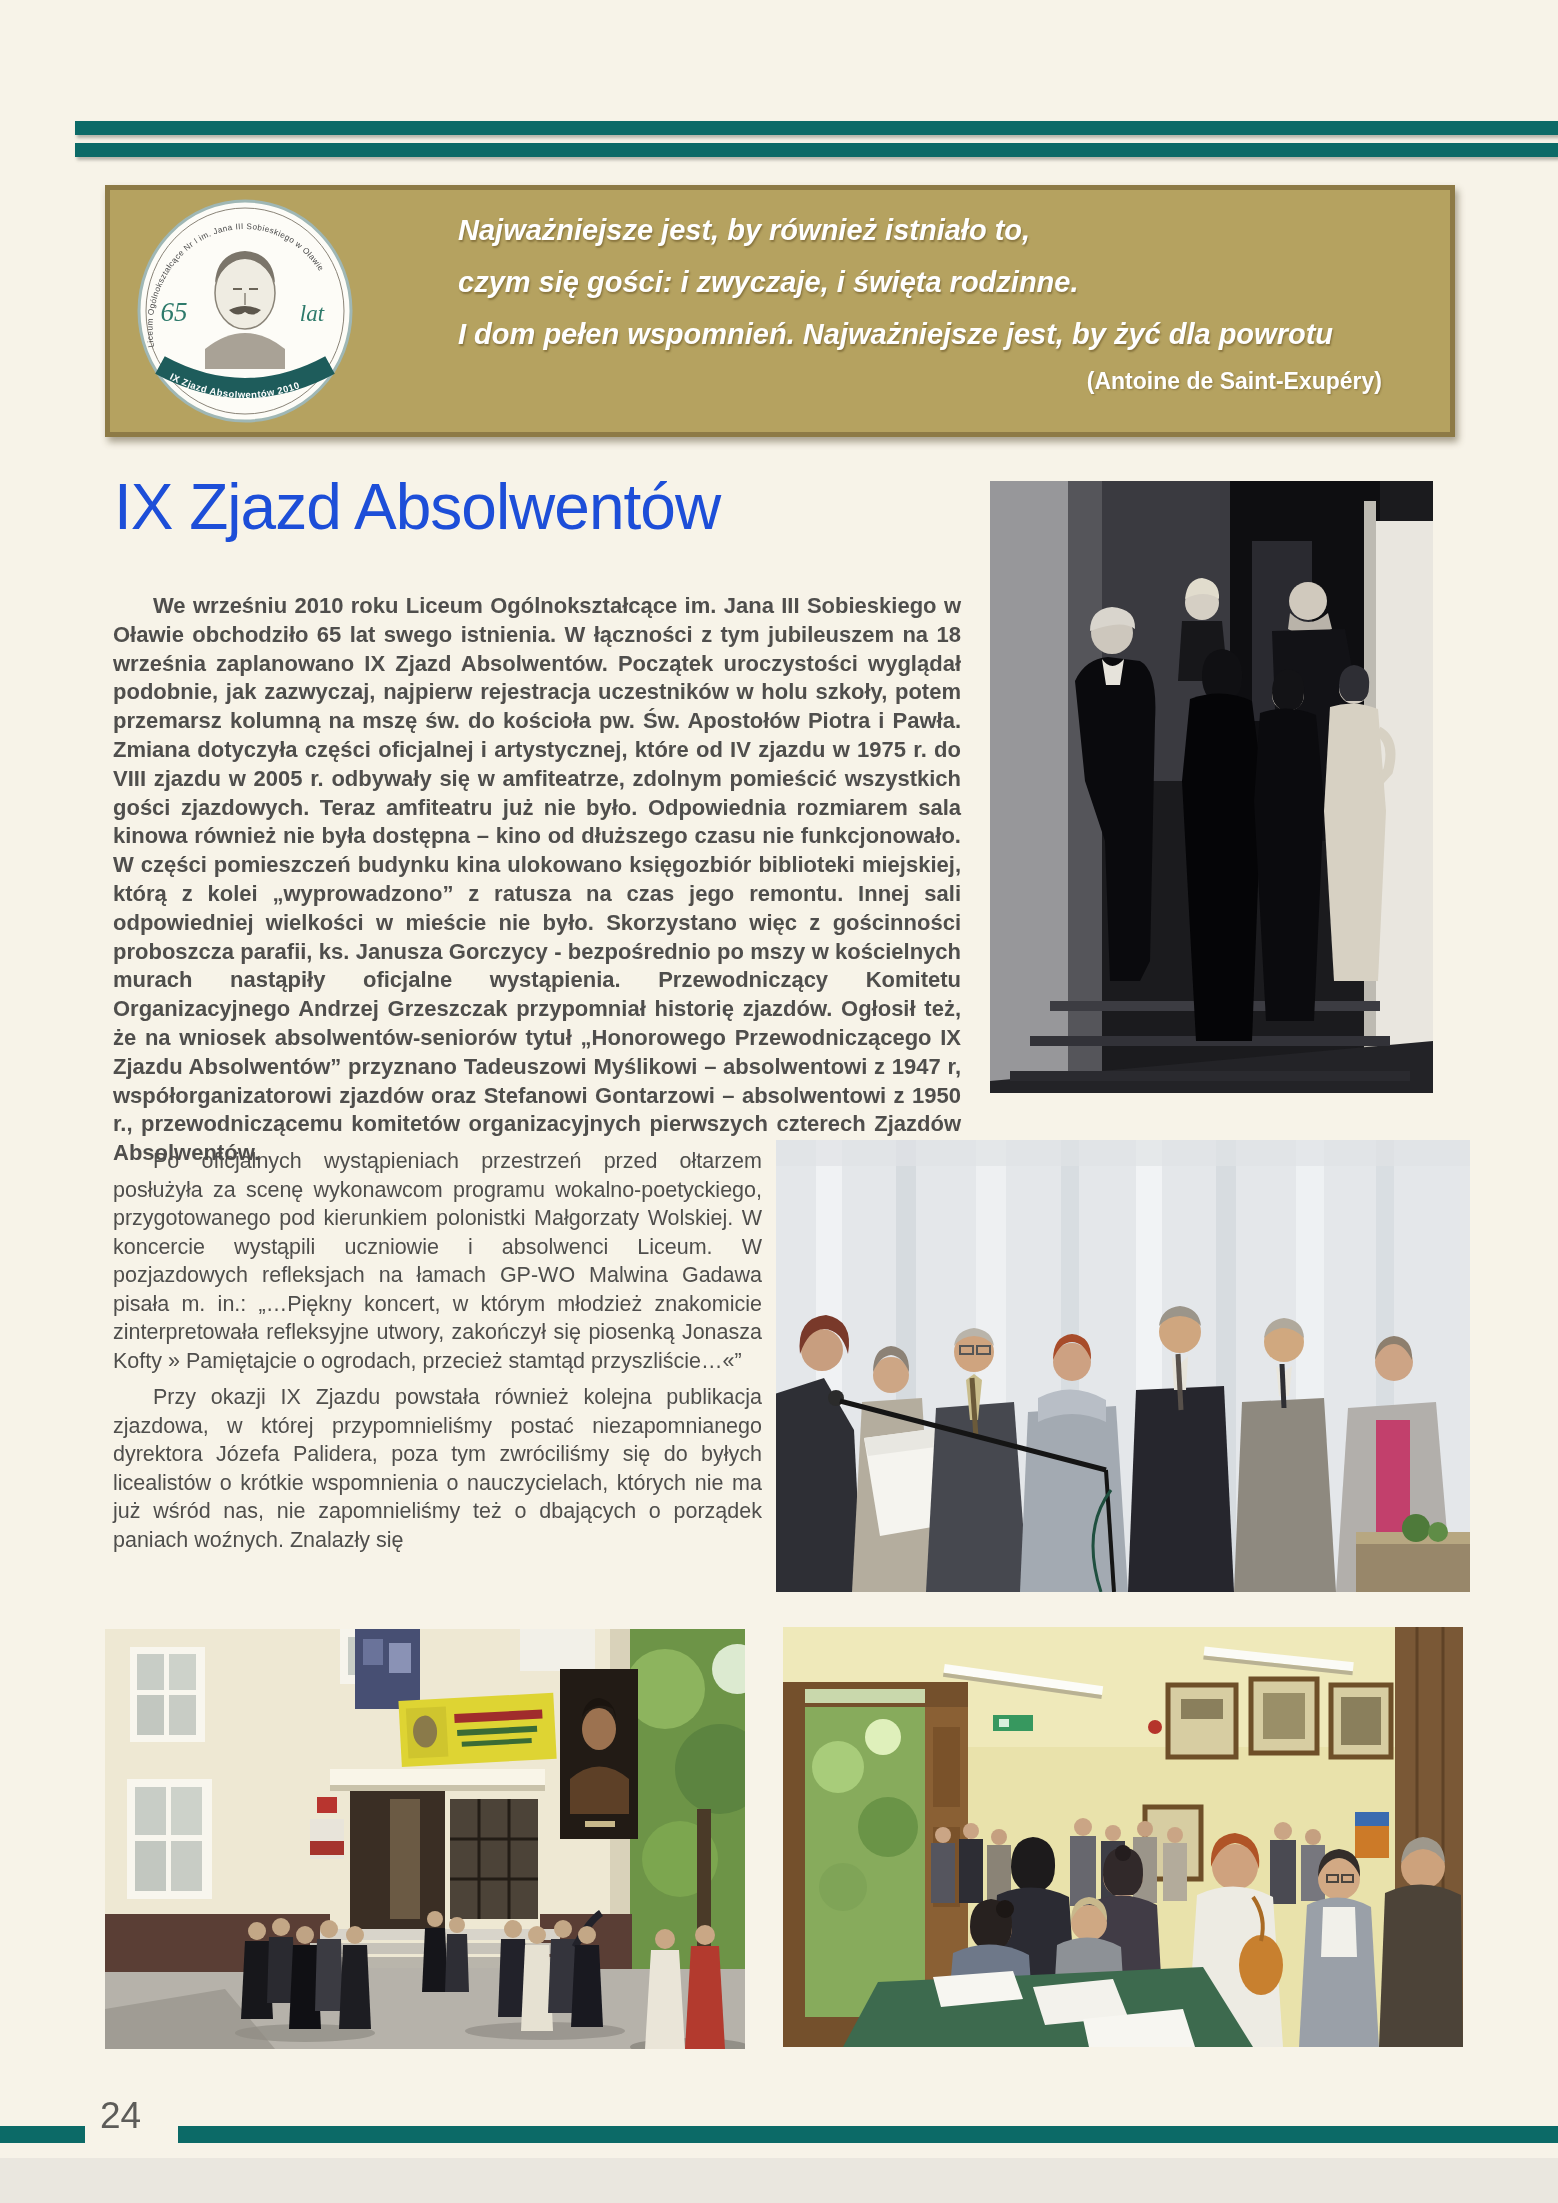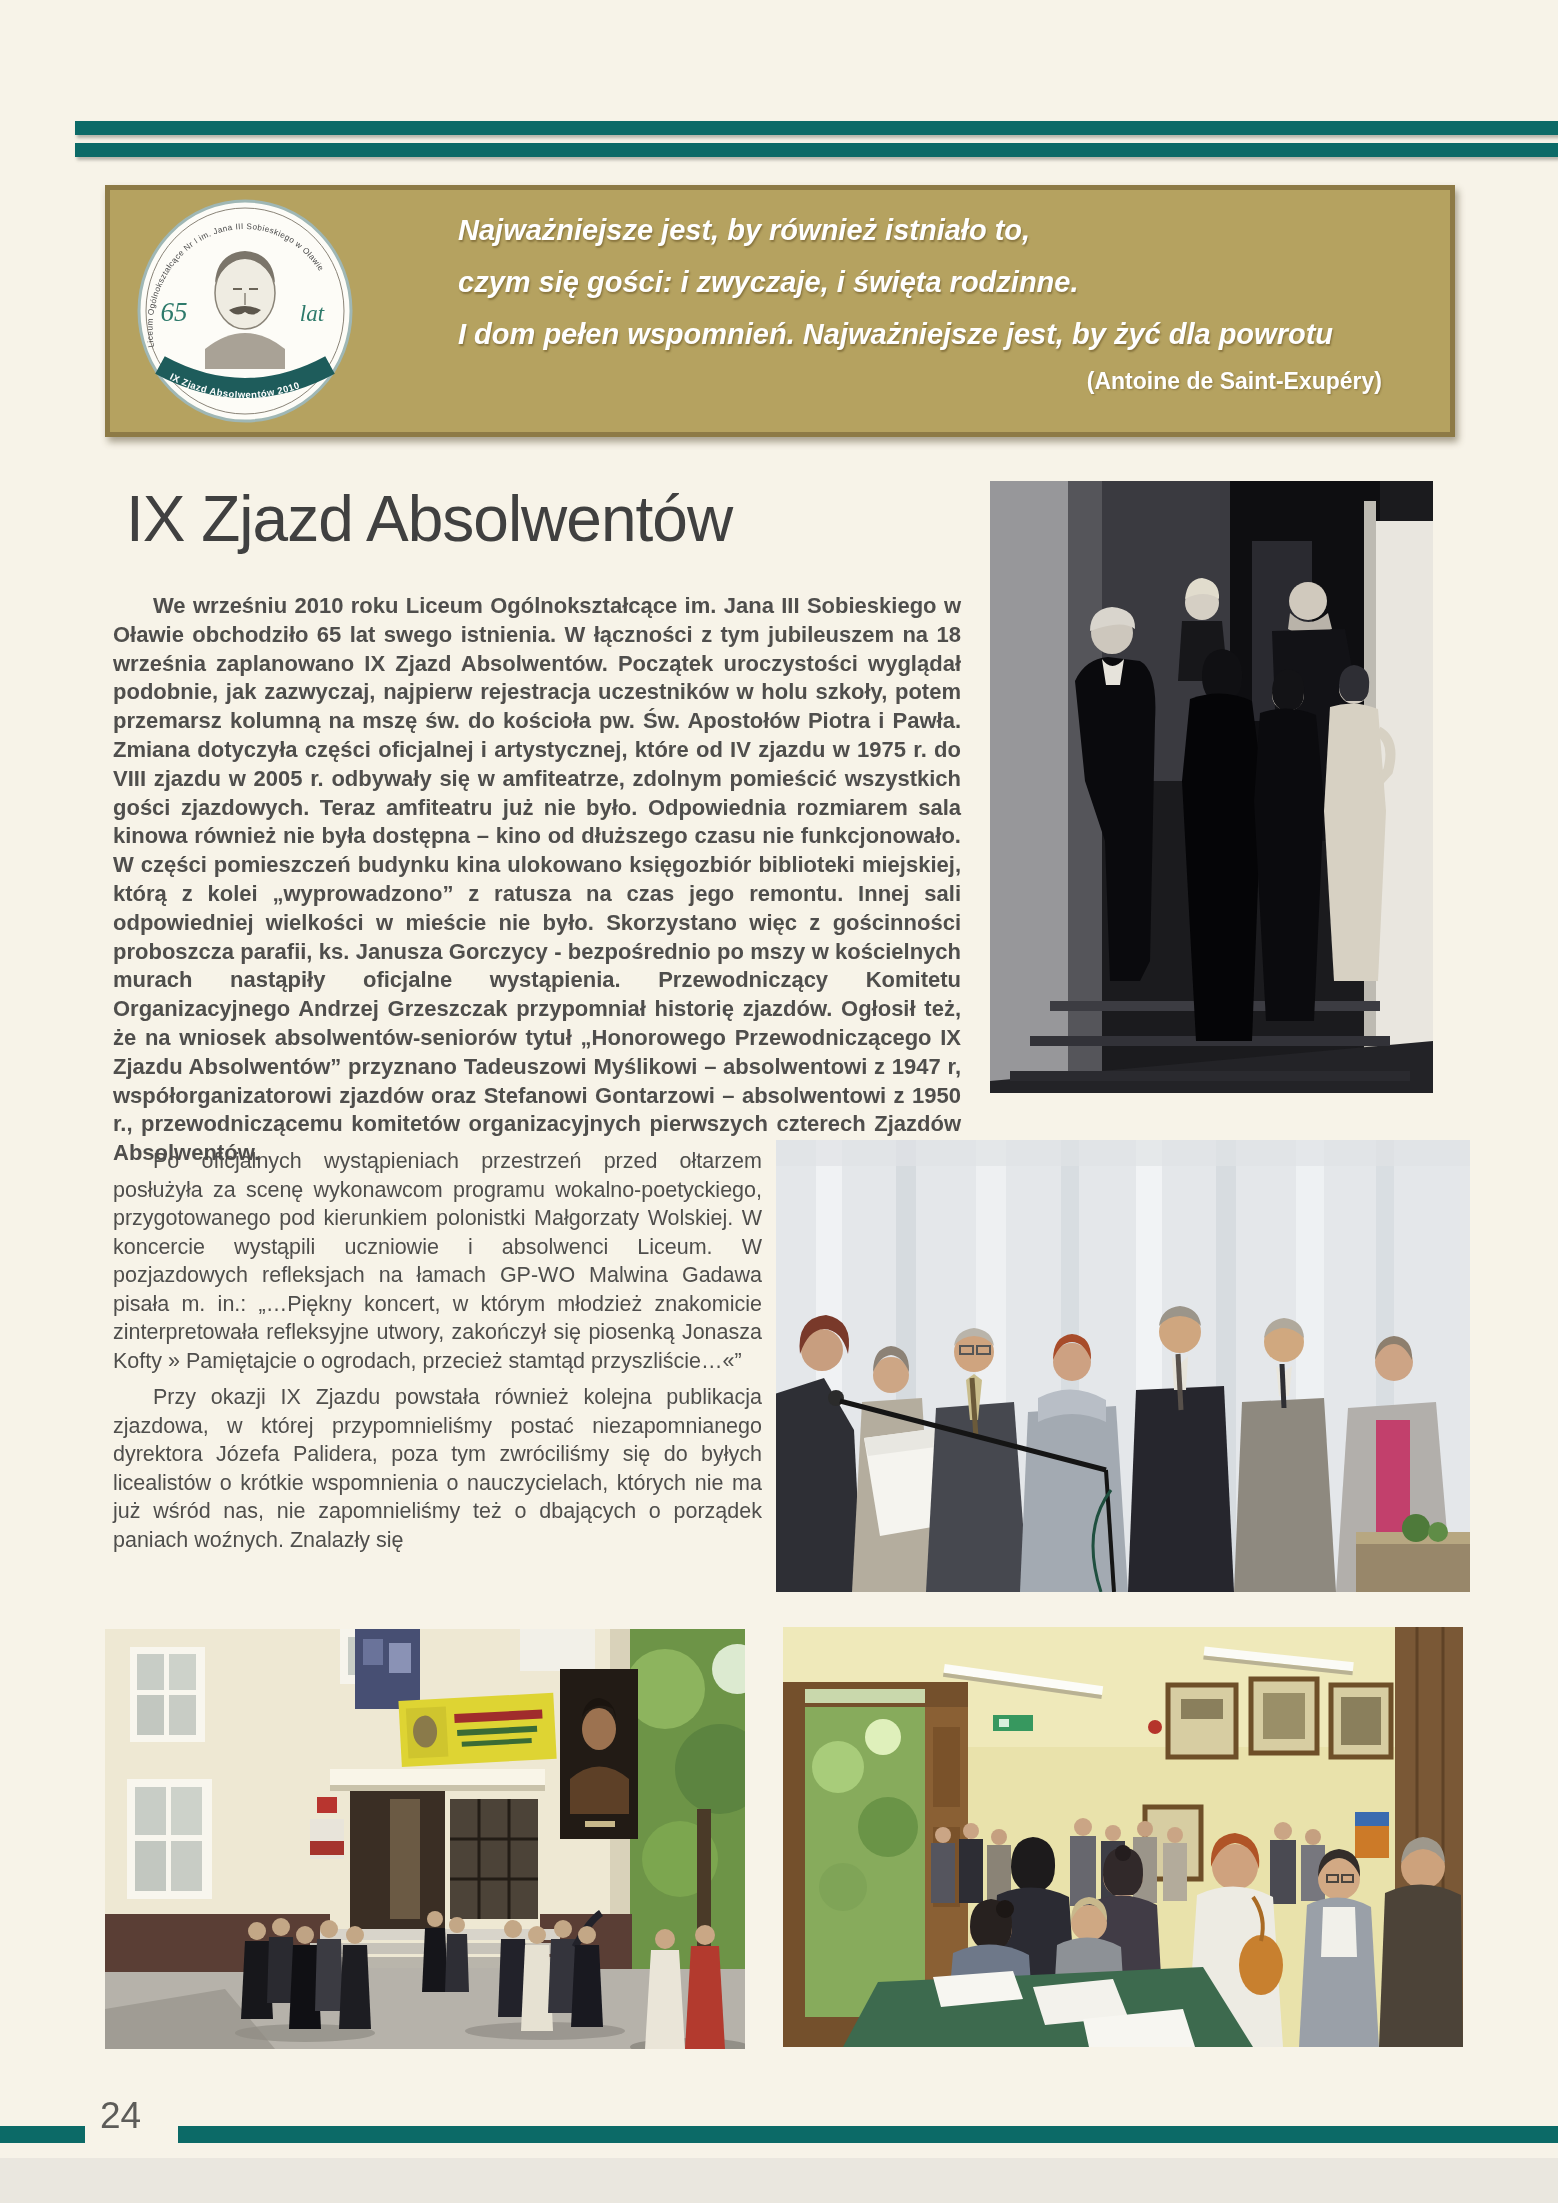--- a/index.html
+++ b/index.html
@@ -36,8 +36,8 @@
   }
 
   .article-title {
-    position:absolute; left:110px; top:466px; margin:16px;
-    font-size:64px; font-weight:300; color:#404040; letter-spacing:-1px;
+    position:absolute; left:110px; top:466px; margin:4px;
+    font-size:64px; font-weight:300; color:#1d4ed8; letter-spacing:-1px;
   }
   .bodytext { color:#4f4e4c; text-align:justify; }
   .para1 {

